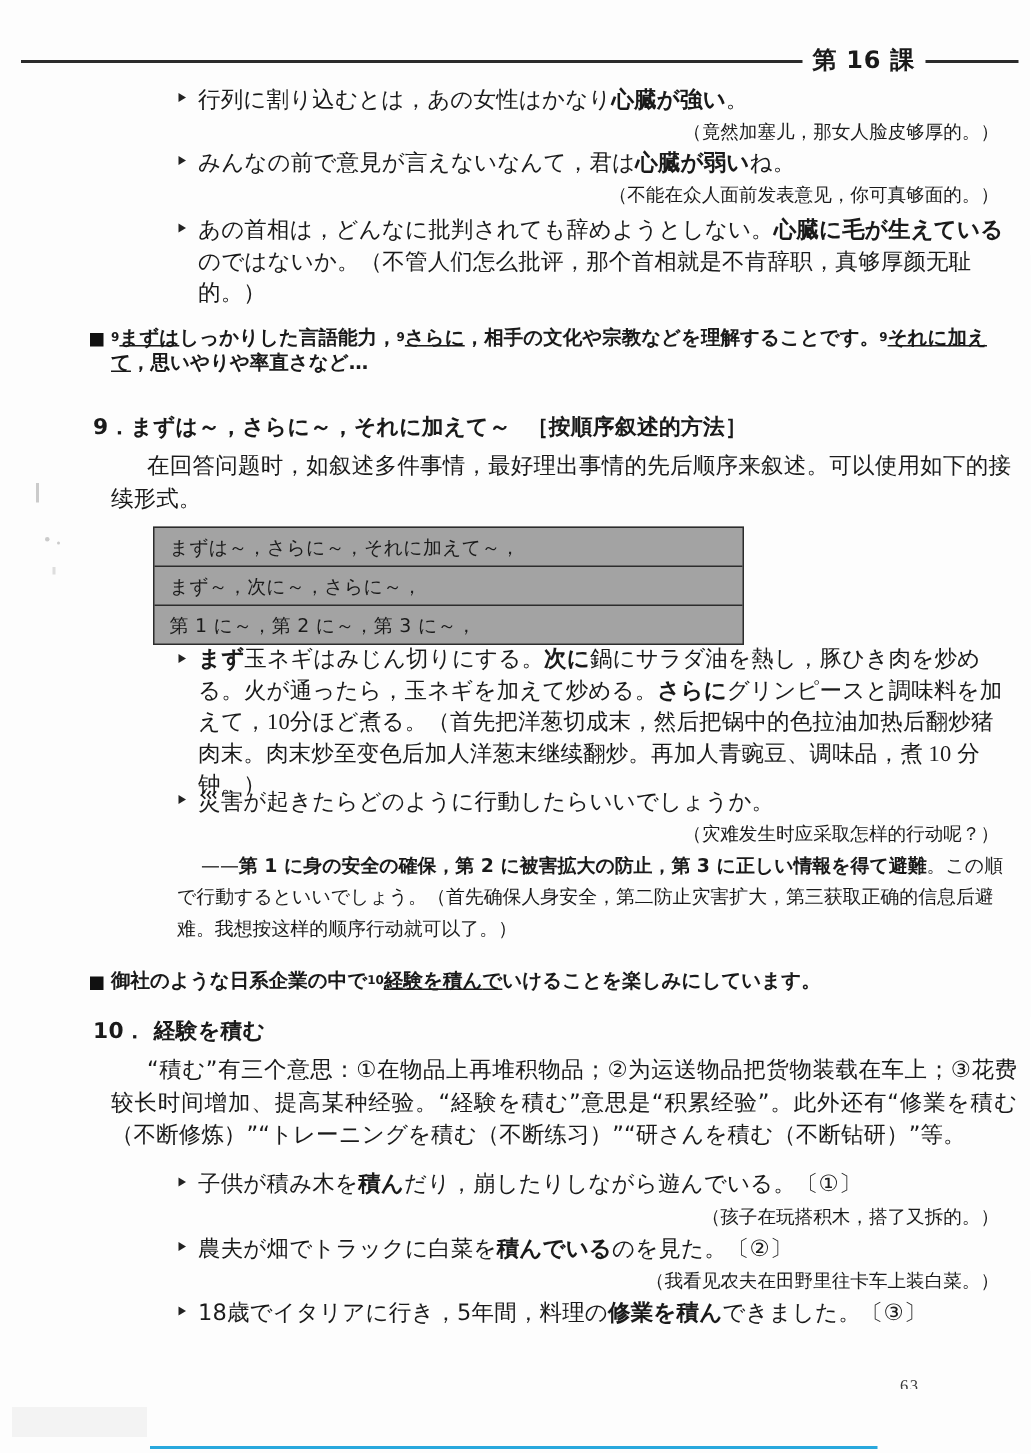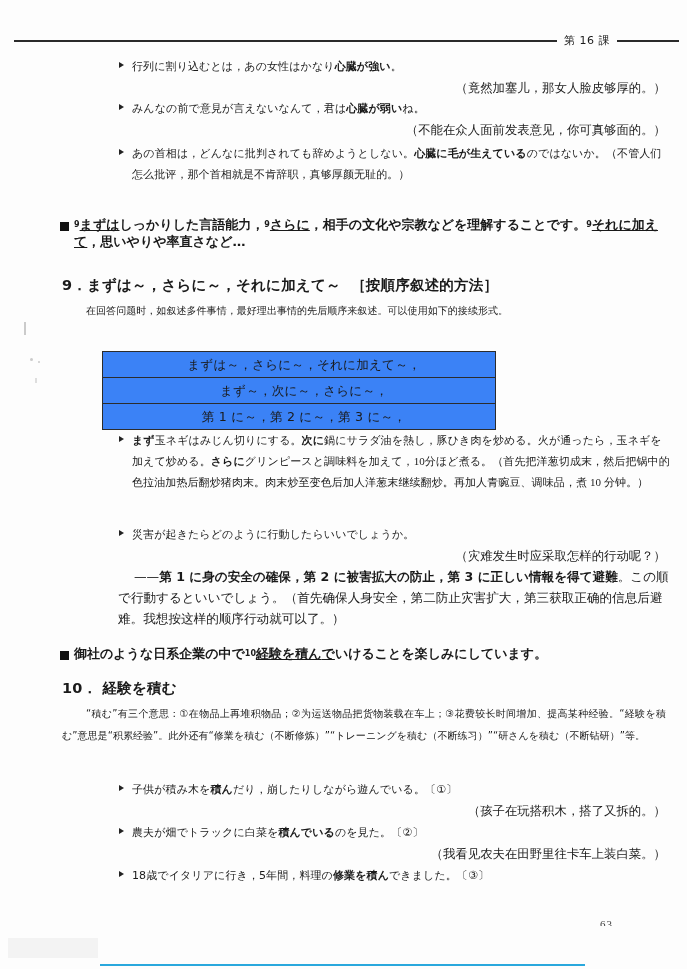--- a/index.html
+++ b/index.html
@@ -53,8 +53,8 @@
   .header .lesson {
     flex: 0 0 auto;
     padding: 0 7px;
-    font-size: 11px;
-    font-weight: normal;
+    font-size: 16px;
+    font-weight: bold;
     letter-spacing: .5px;
     line-height: 1;
     transform: translateY(-1px);

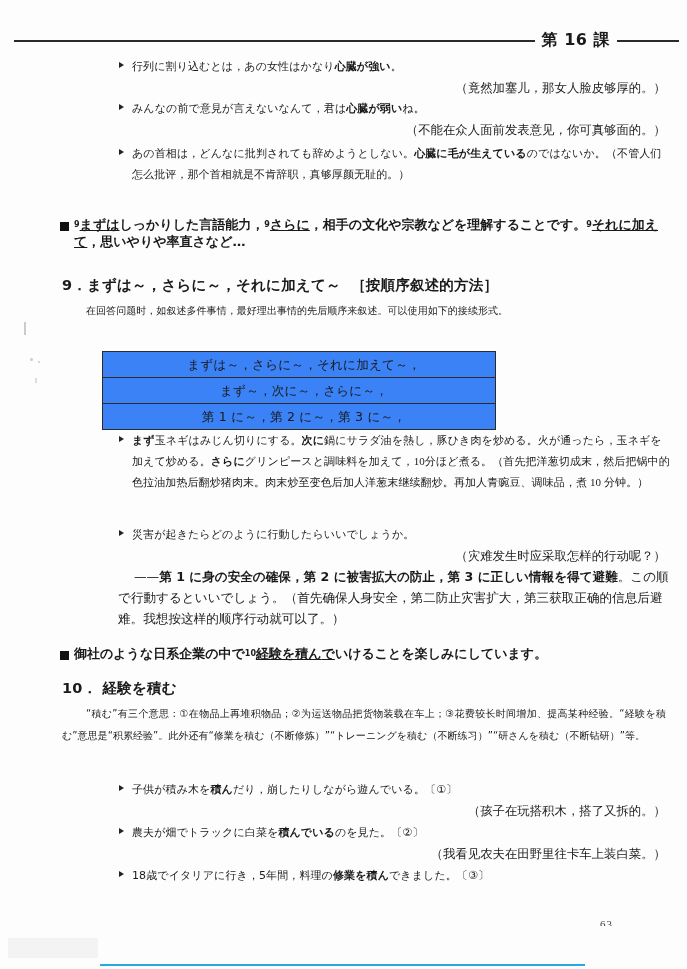--- a/index.html
+++ b/index.html
@@ -71,7 +71,7 @@
     position: relative;
     margin: 0 0 0 0;
     padding-left: 14px;
-    font-size: 11px;
+    font-size: 15px;
     line-height: 21px;
     letter-spacing: .1px;
   }

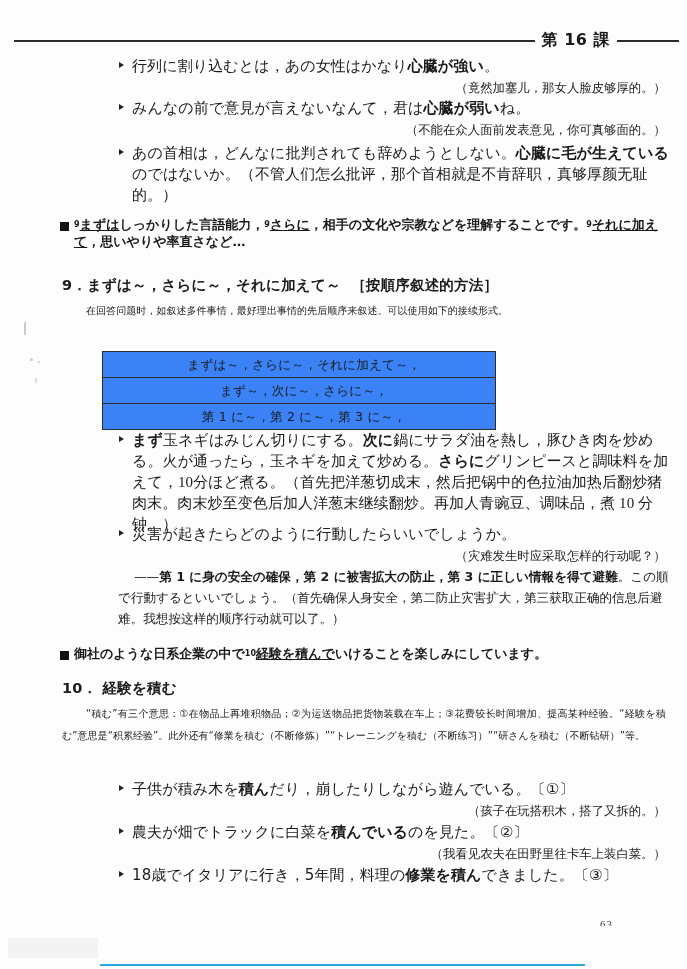--- a/index.html
+++ b/index.html
@@ -126,10 +126,11 @@
 
   
   .cn-para {
-    font-size: 10px;
+    font-size: 15px;
     line-height: 21.5px;
     text-align: justify;
     letter-spacing: .05px;
+    margin-left: 12px;
   }
   .cn-para.indent { text-indent: 24px; }
 

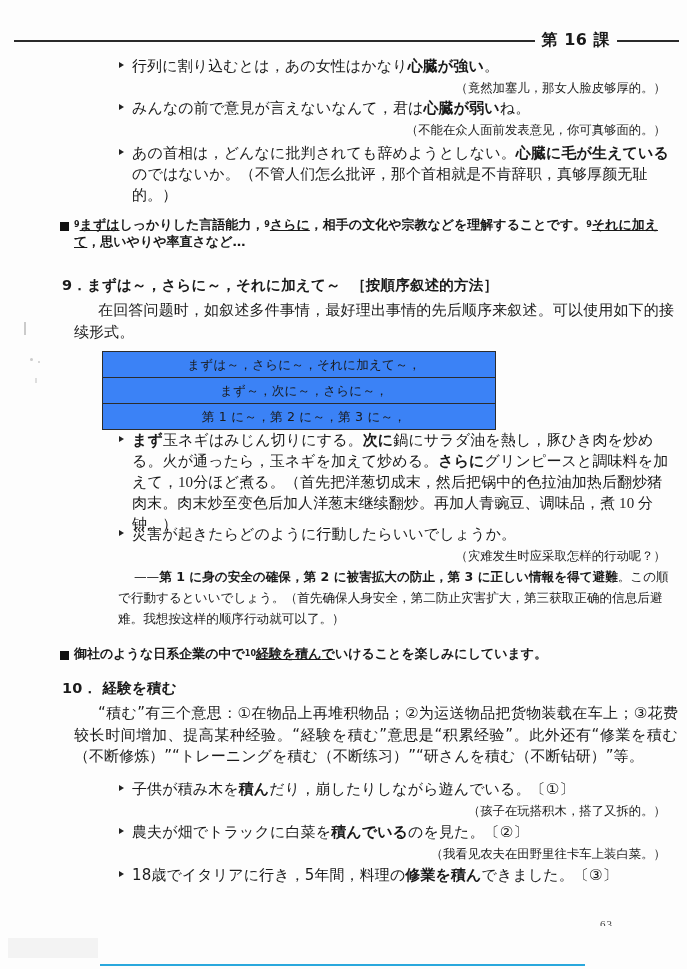--- a/index.html
+++ b/index.html
@@ -139,8 +139,7 @@
     border: 1.6px solid #2c2c2c;
     width: 392px;
     margin-left: 27px;
-    background: #3b82f6;
-    text-align: center;
+    background: #a3a3a3;
   }
   .pattern-box .row {
     border-bottom: 1.3px solid #2c2c2c;

